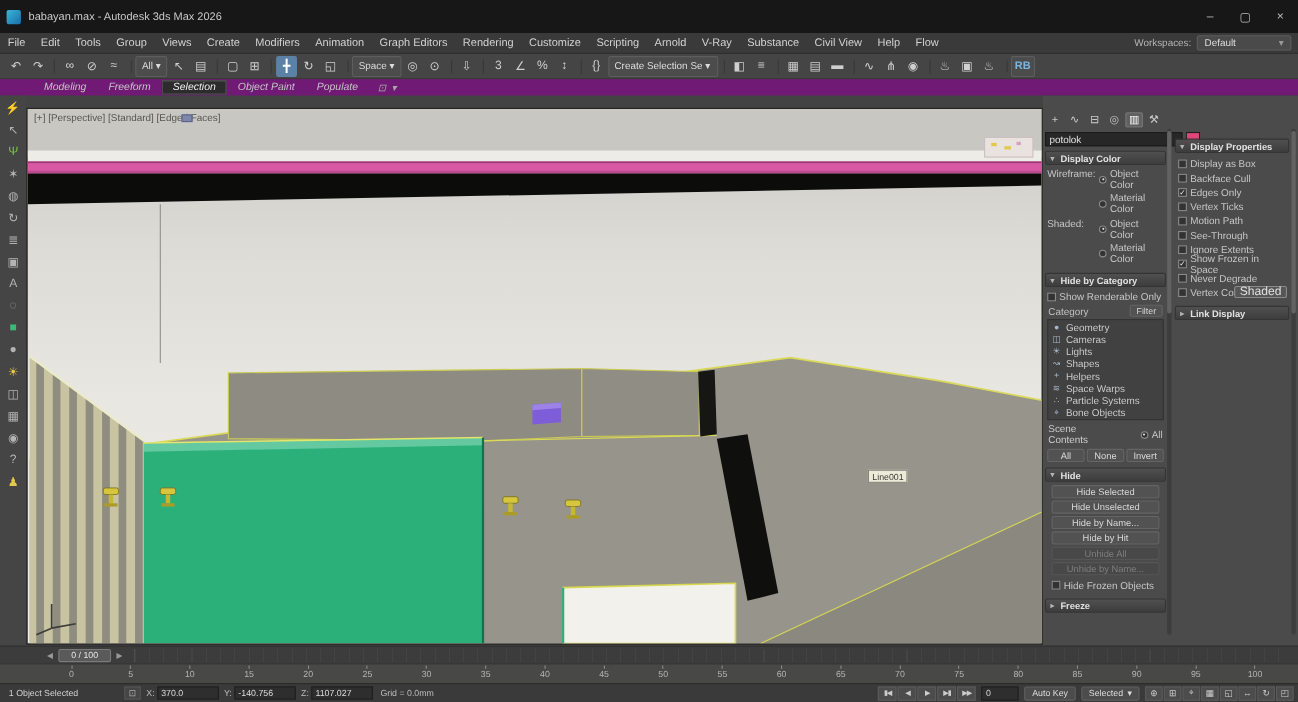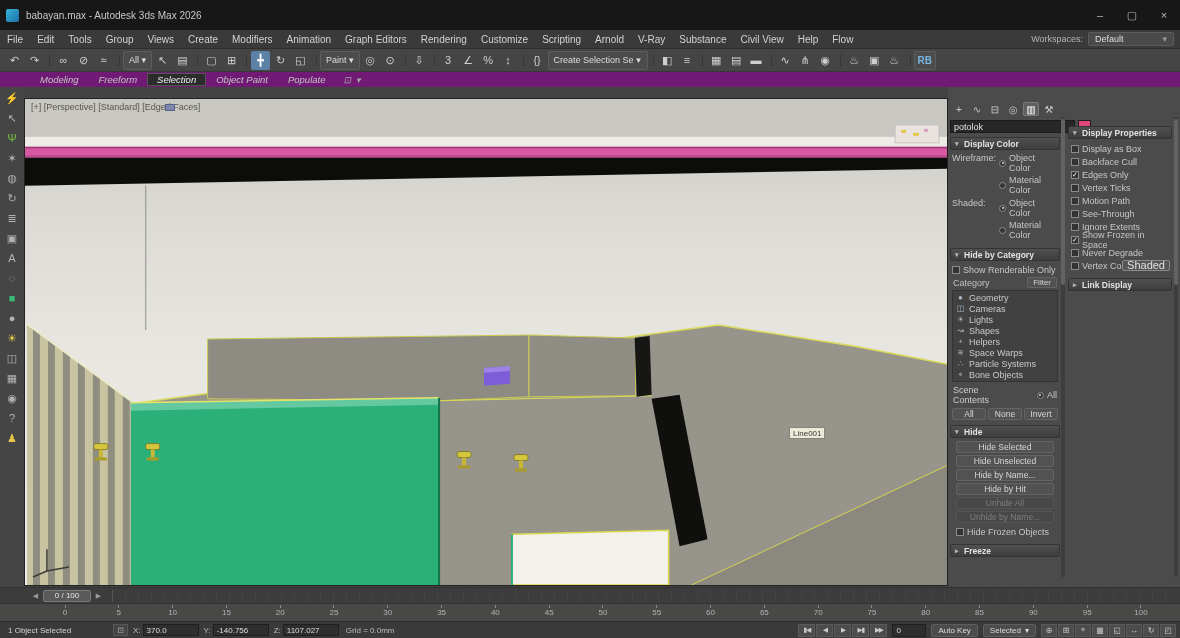--- a/index.html
+++ b/index.html
@@ -208,7 +208,7 @@
 
       <span class="tbtn">◱</span>
 
-      <span class="tbtn dd sep">Paint ▾</span>
+      <span class="tbtn dd sep">Space ▾</span>
 
       <span class="tbtn">◎</span>
 

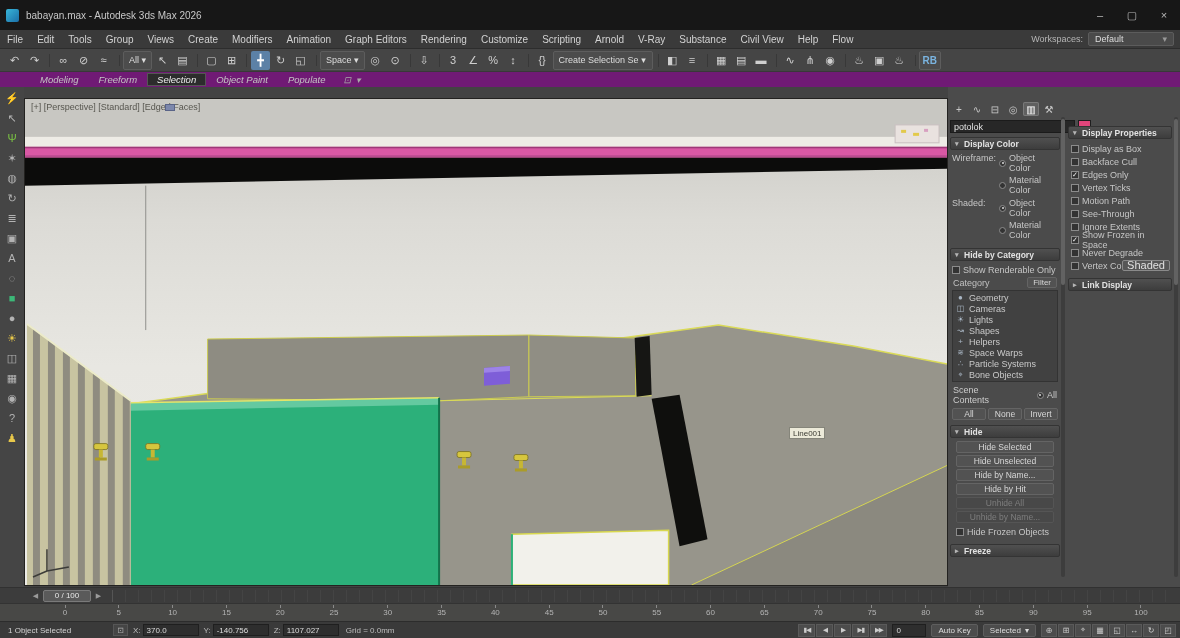--- a/index.html
+++ b/index.html
@@ -106,7 +106,7 @@
   .shaded-btn { height:11px; line-height:9px; padding:0 4px; background:#565656; border:1px solid #8a8a8a; border-radius:2px; color:#e0e0e0; font-size:11px; }
 
   
-  .trackbar { position:absolute; left:0; top:587px; right:0; height:16px; background:#3c3c3c; border-top:1px solid #313131; display:flex; align-items:center; gap:2px; padding-left:30px; }
+  .trackbar { position:absolute; left:0; top:587px; right:0; height:16px; background:#3c3c3c; border-top:1px solid #313131; display:flex; align-items:center; gap:2px; padding-left:40px; }
   .tb-arrow { width:11px; text-align:center; font-size:7px; color:#9a9a9a; }
   .tb-handle { min-width:48px; height:12px; background:#5a5a5a; border:1px solid #7a7a7a; border-radius:2px; color:#e8e8e8; font-size:8px; display:flex; align-items:center; justify-content:center; padding:0 4px; }
   .tb-track { flex:1; height:12px; margin:0 10px 0 6px; background:repeating-linear-gradient(90deg,#3c3c3c 0 12px,#444 12px 13px); border-left:1px solid #555; }

